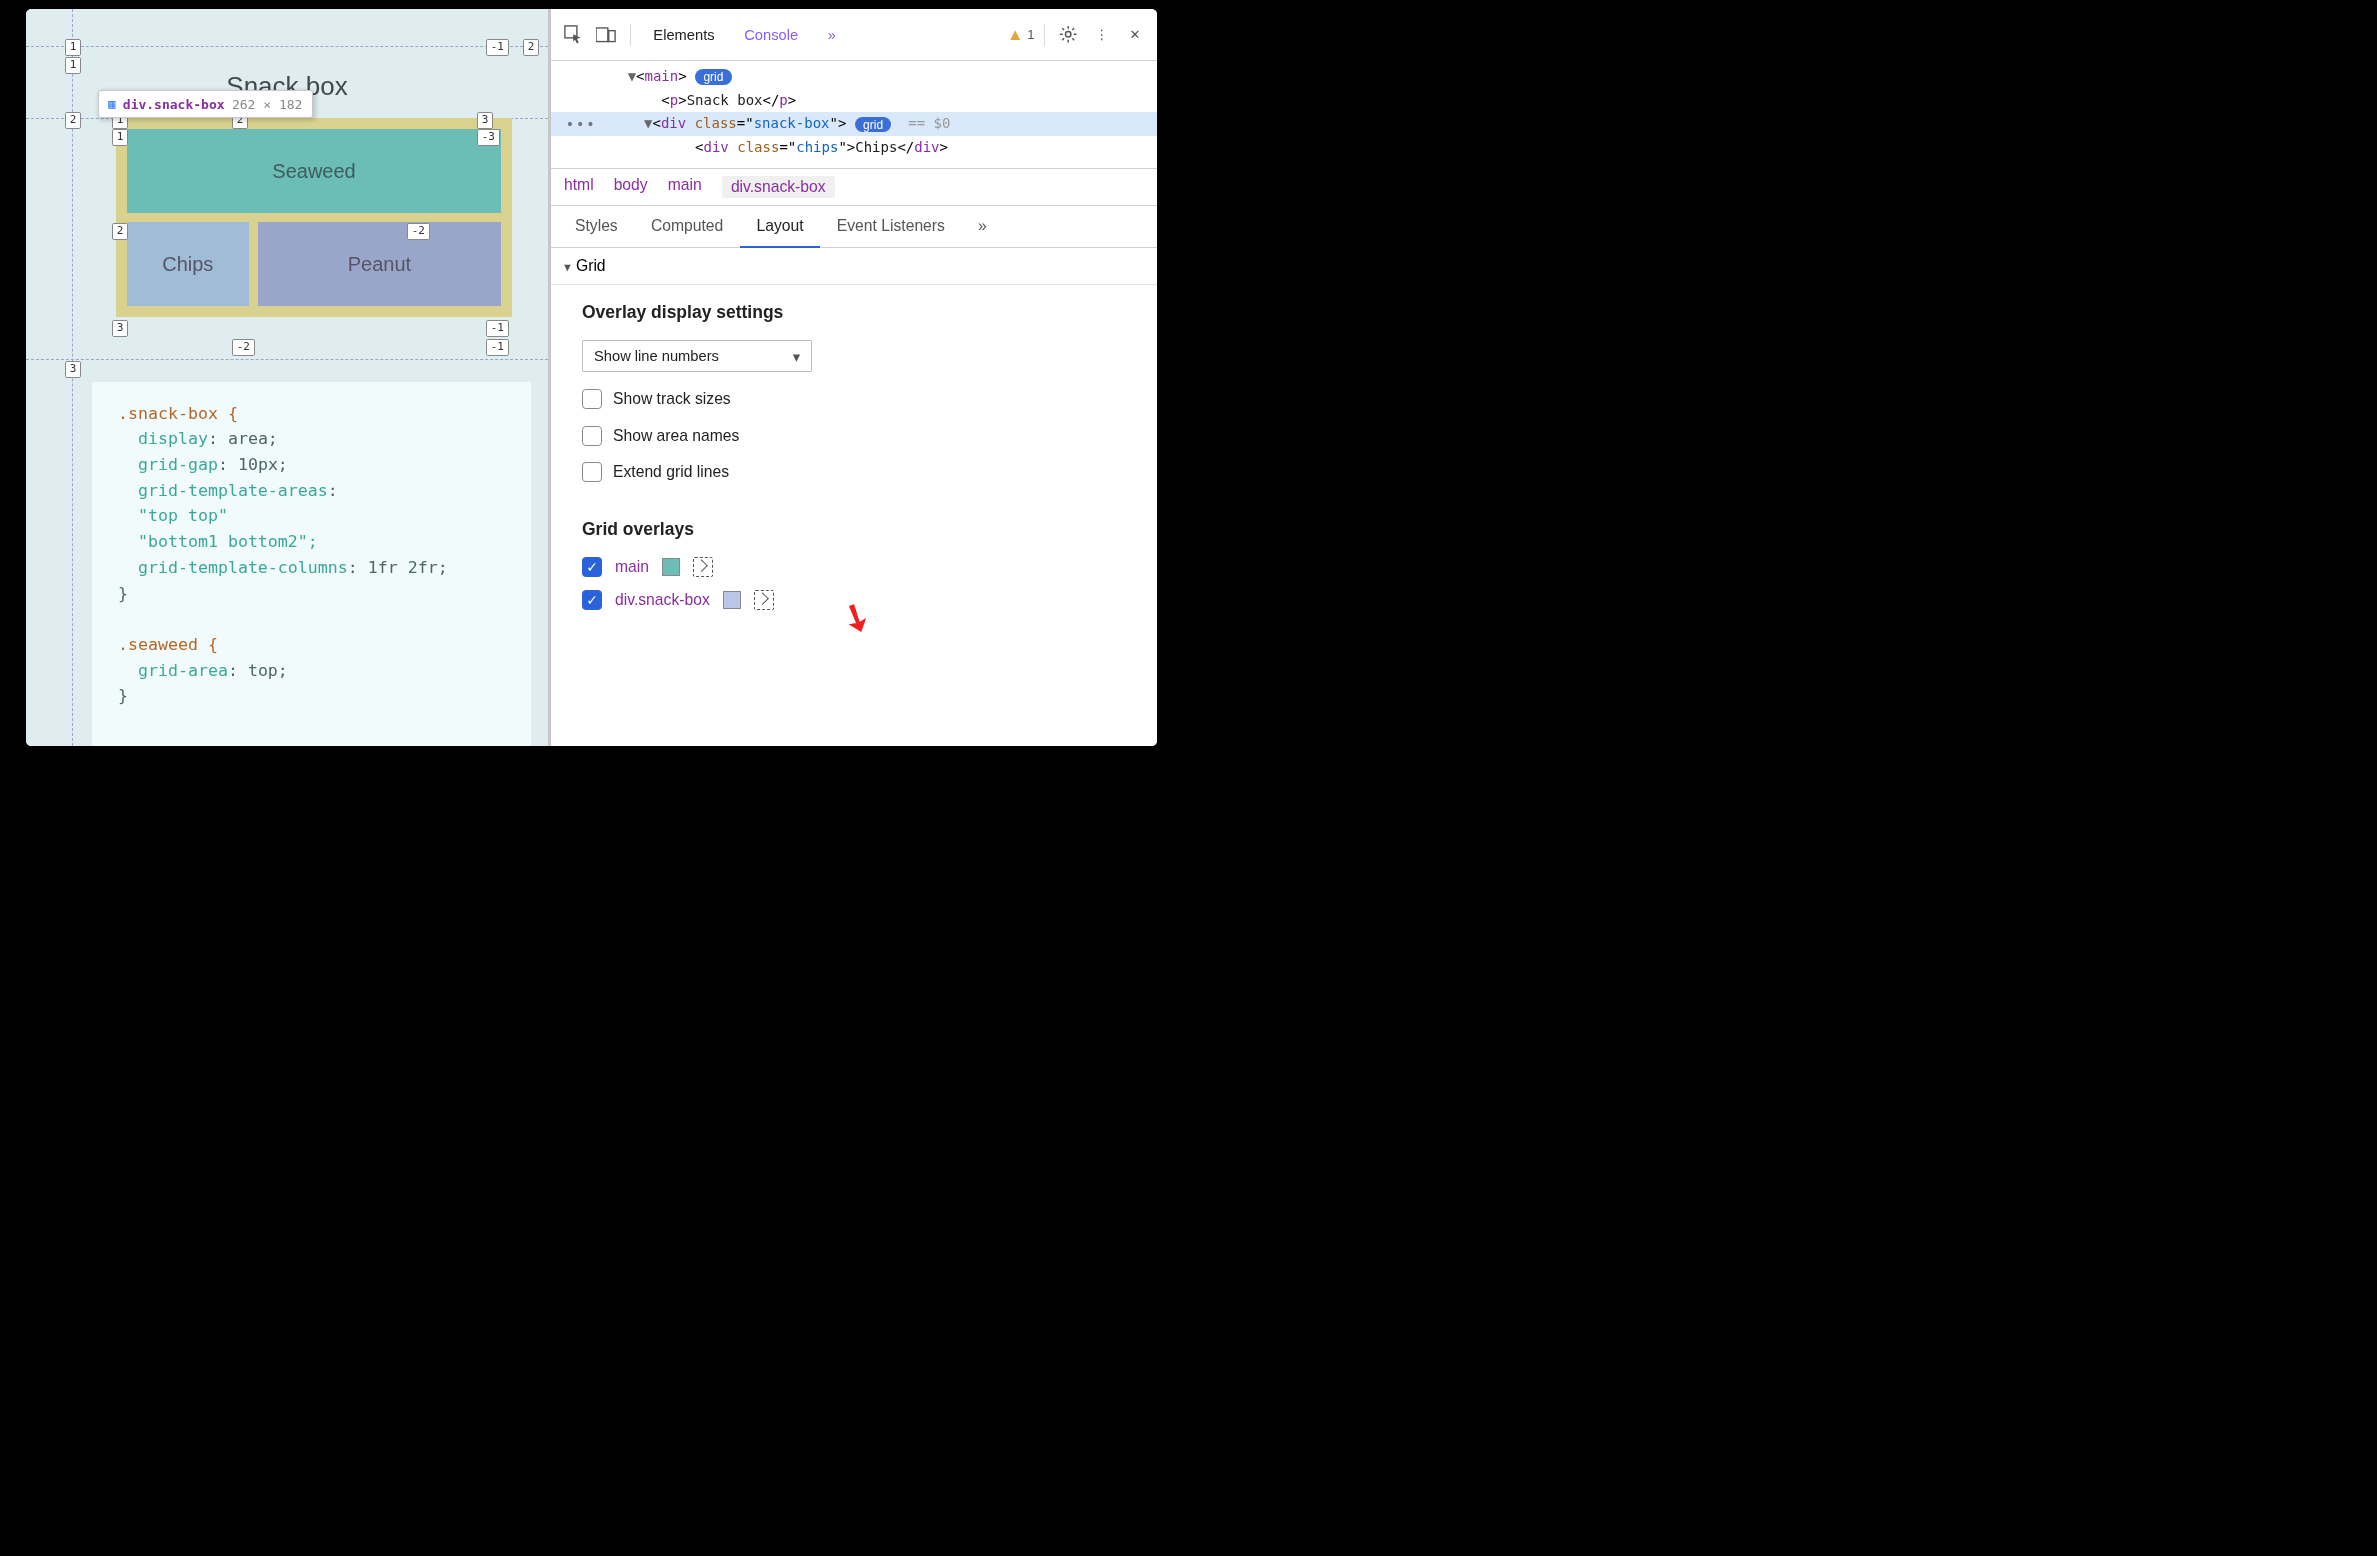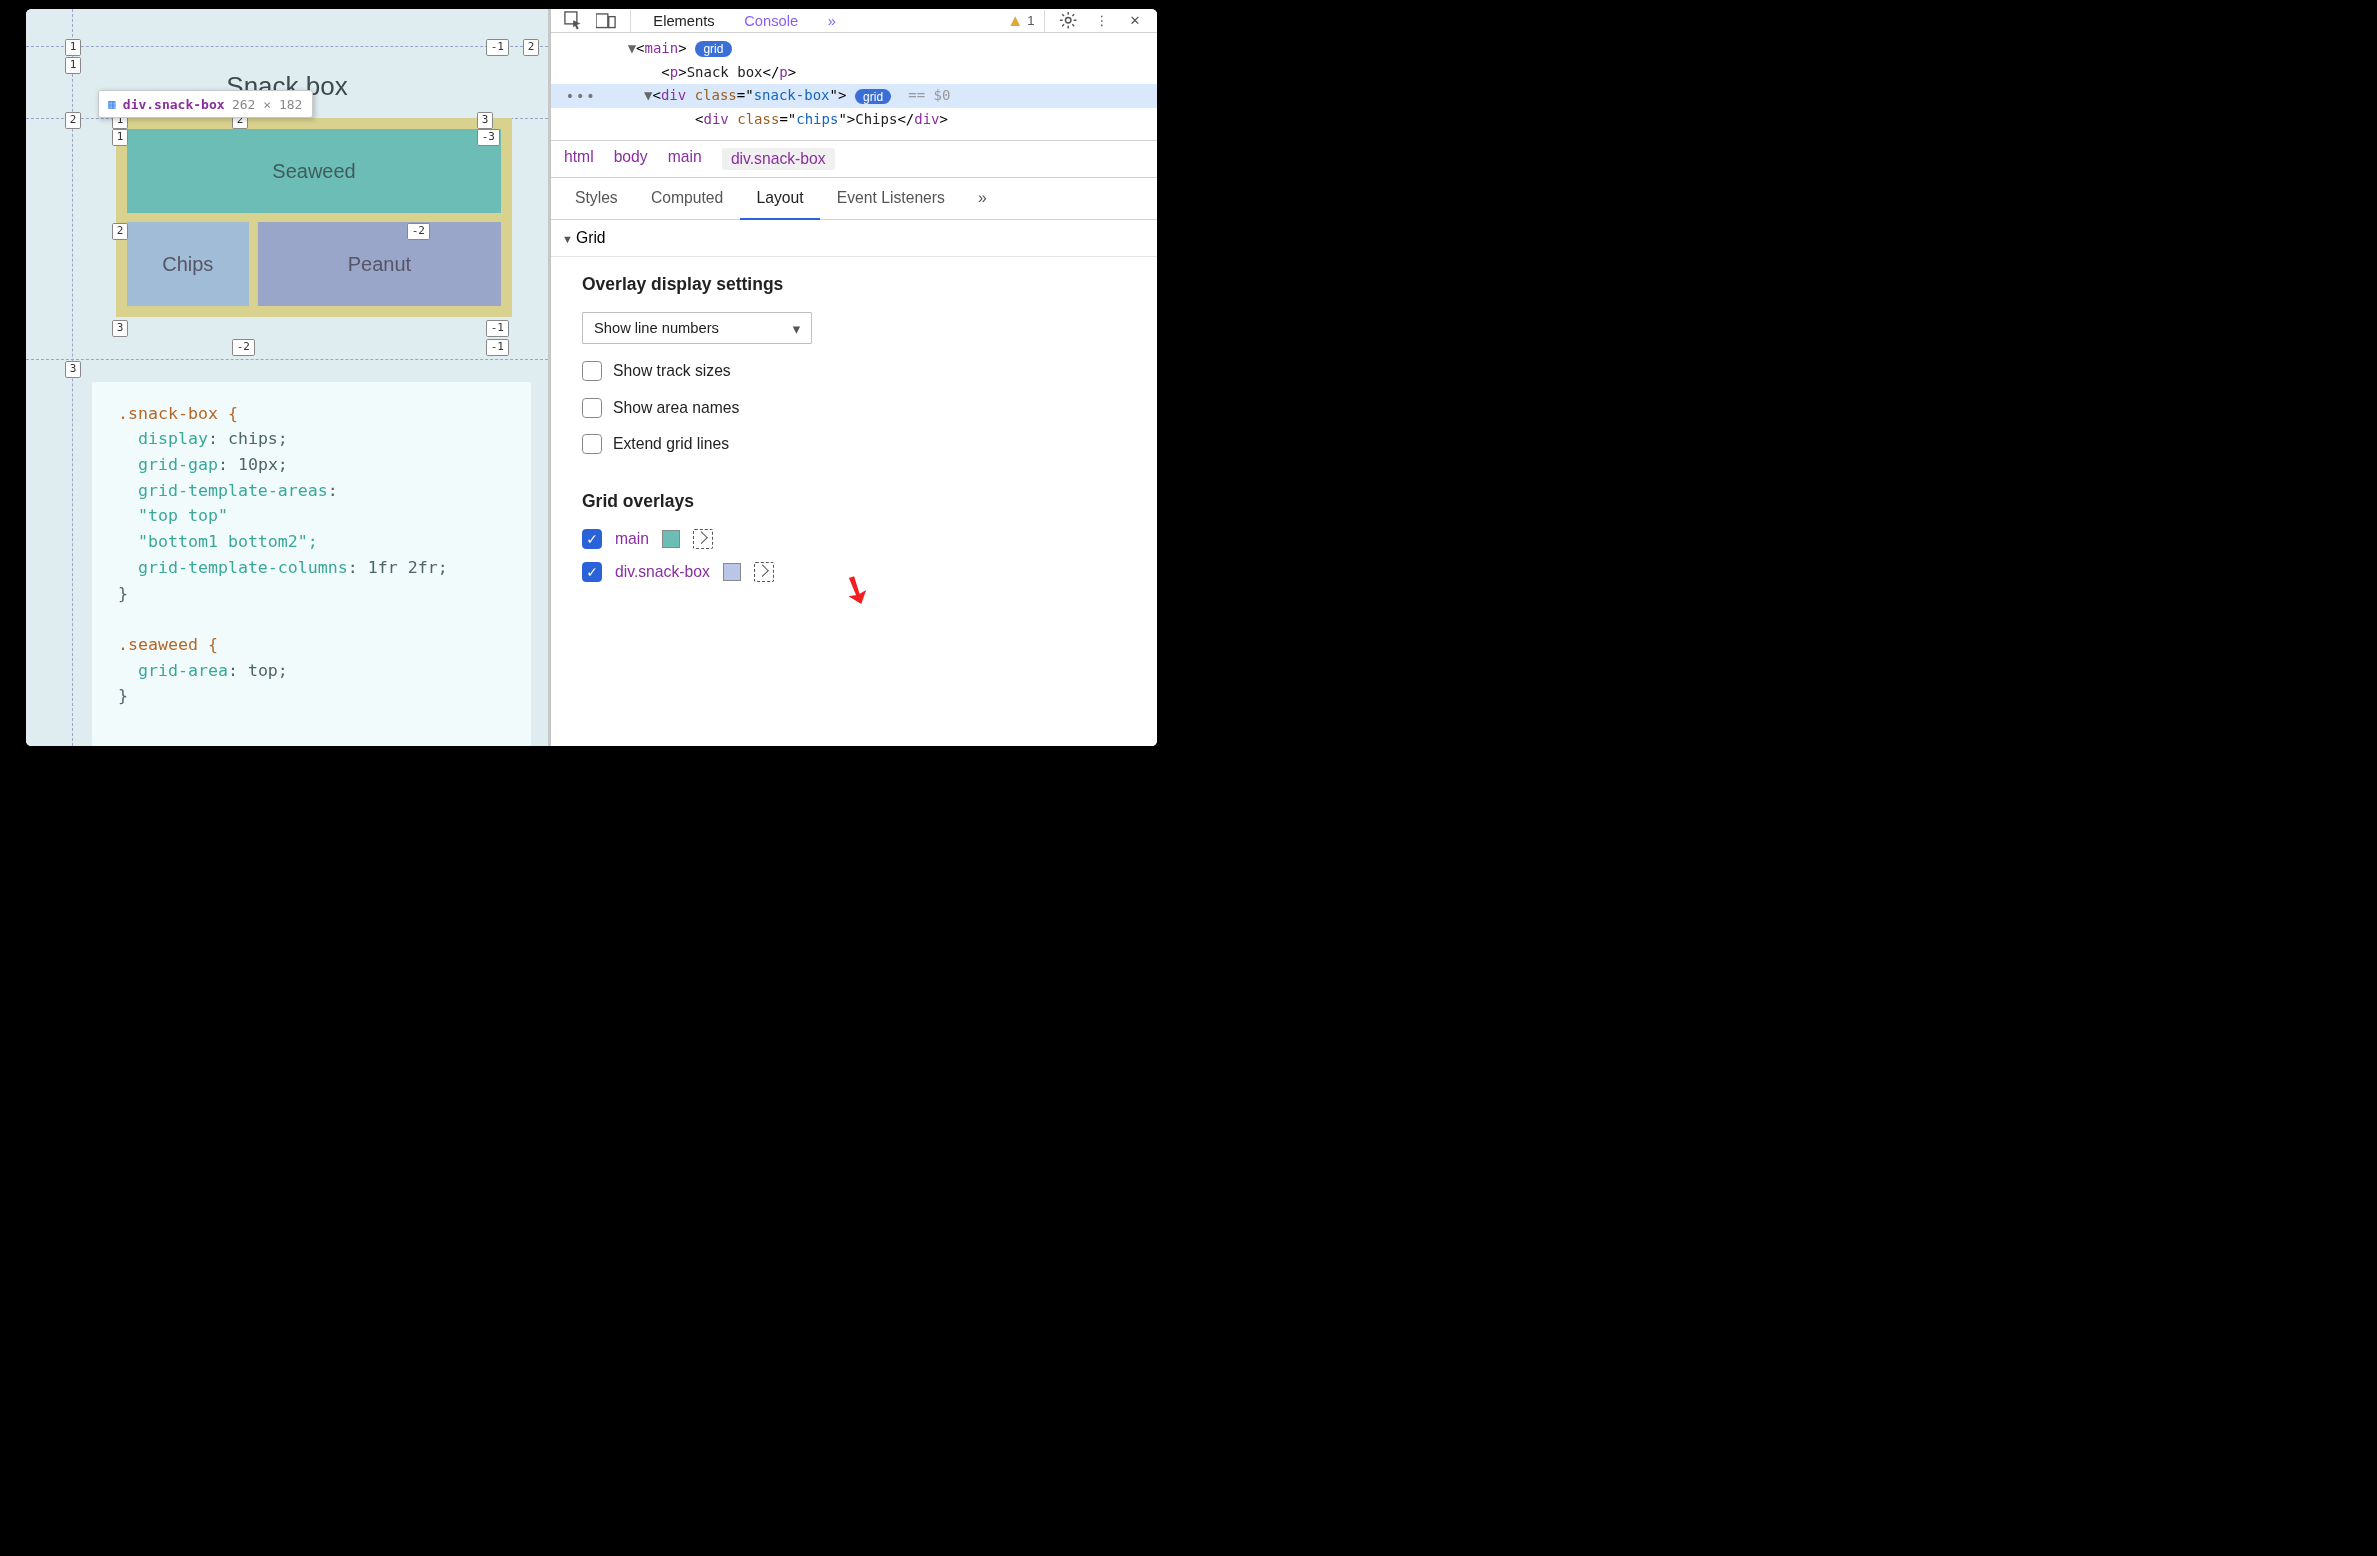--- a/index.html
+++ b/index.html
@@ -123,7 +123,7 @@
   .dt-toolbar {
     display: flex;
     align-items: center;
-    height: 24px;
+    height: 52px;
     border-bottom: 0.9px solid #d0d0d0;
     padding: 0 7.4px;
     gap: 3.7px;

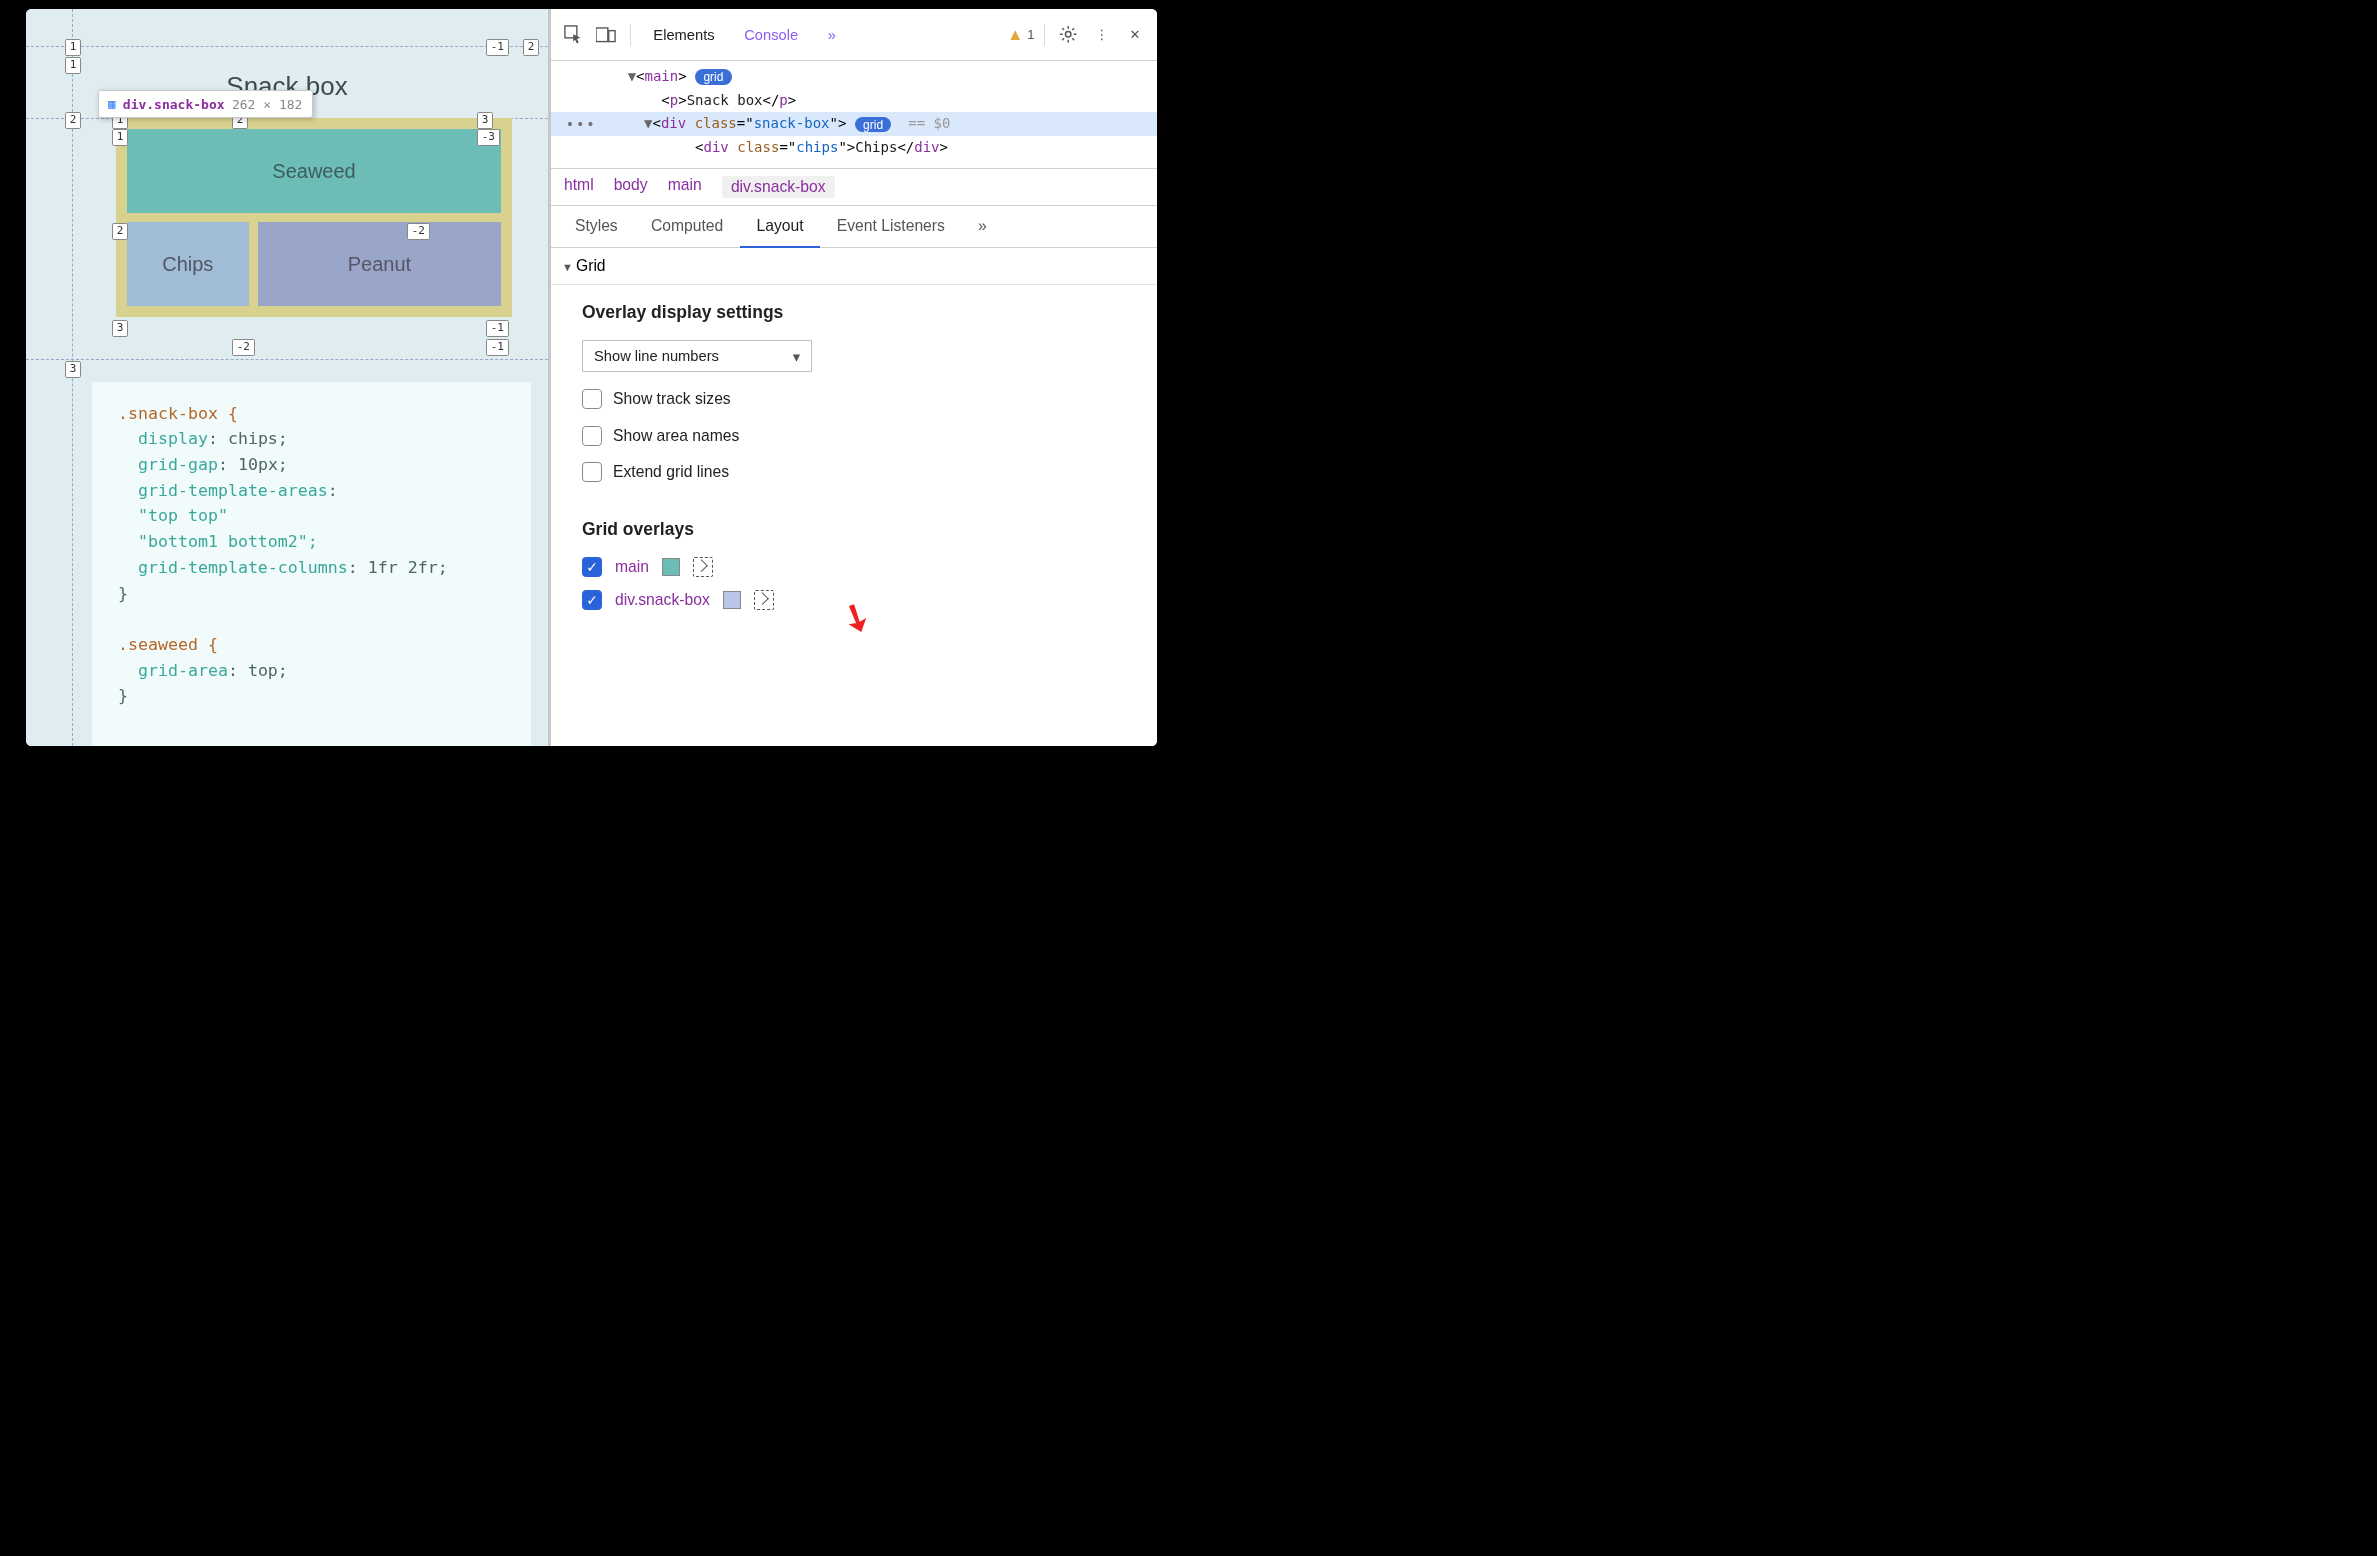--- a/index.html
+++ b/index.html
@@ -279,7 +279,7 @@
     </div>
 
     <div class="codeblock"><span class="sel">.snack-box {</span>
-  <span class="prop">display</span>: <span>chips;</span>
+  <span class="prop">display</span>: <span>area;</span>
   <span class="prop">grid-gap</span>: <span>10px;</span>
   <span class="prop">grid-template-areas</span><span>:</span>
   <span class="str">"top top"</span>

